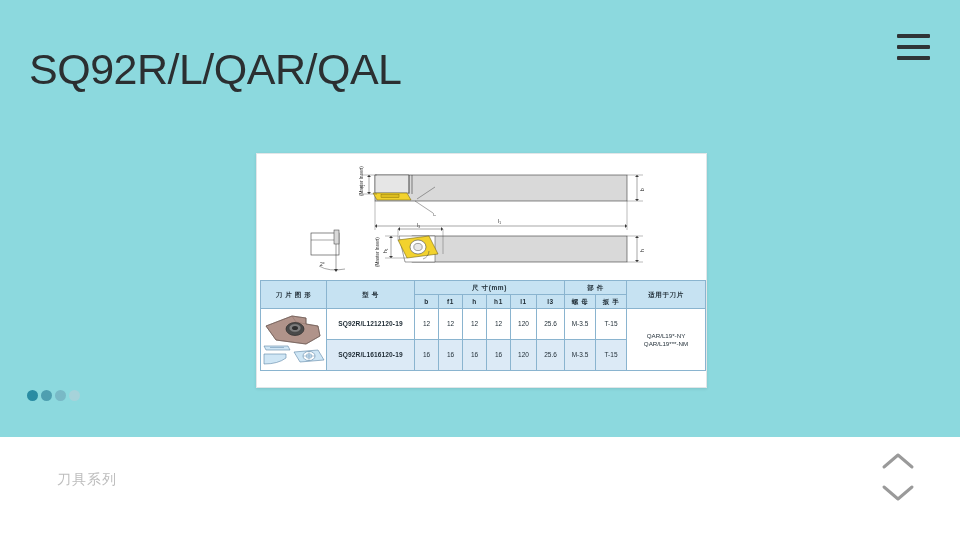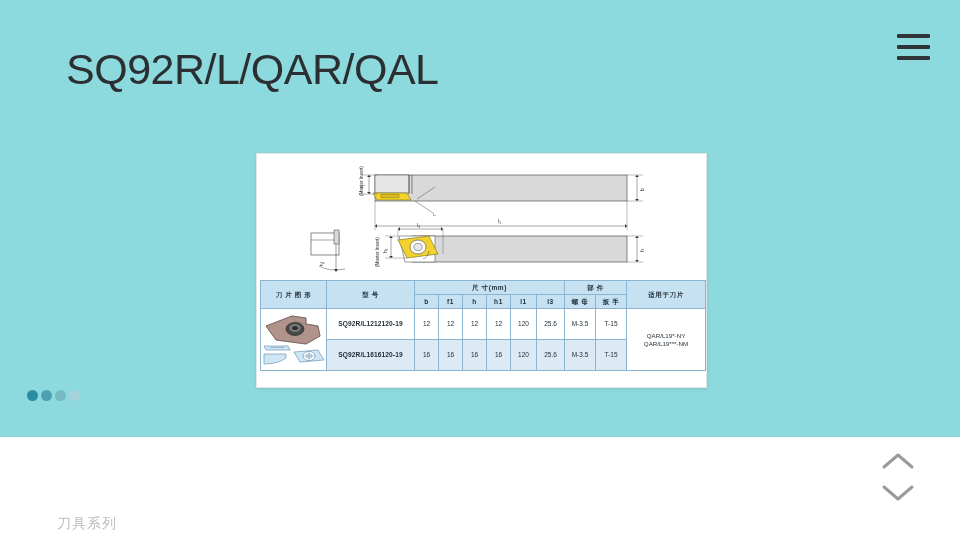--- a/index.html
+++ b/index.html
@@ -24,7 +24,6 @@
     font-weight: 400; color: #2b2f31;
     letter-spacing: -0.5px;
     white-space: nowrap;
-    margin-left: 37px;
   }
   .page-subtitle {
     position: absolute; left: 30px; top: 96px;

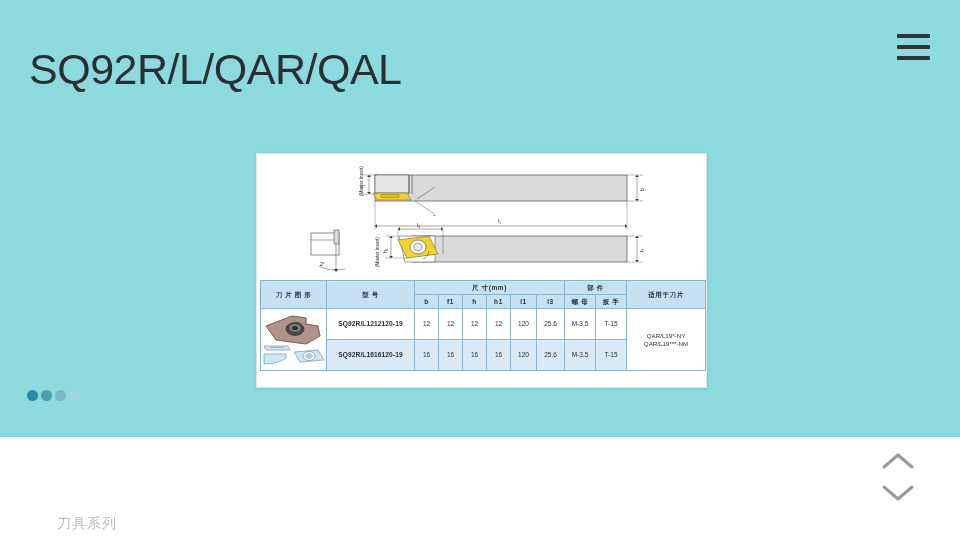--- a/index.html
+++ b/index.html
@@ -107,7 +107,6 @@
     position: absolute; left: 57px; top: 471px;
     font-size: 14px; color: #bdbdbd; letter-spacing: 1px;
     white-space: nowrap;
-    margin-top: 44px;
   }
   .updown {
     position: absolute; right: 39px; top: 452px;

